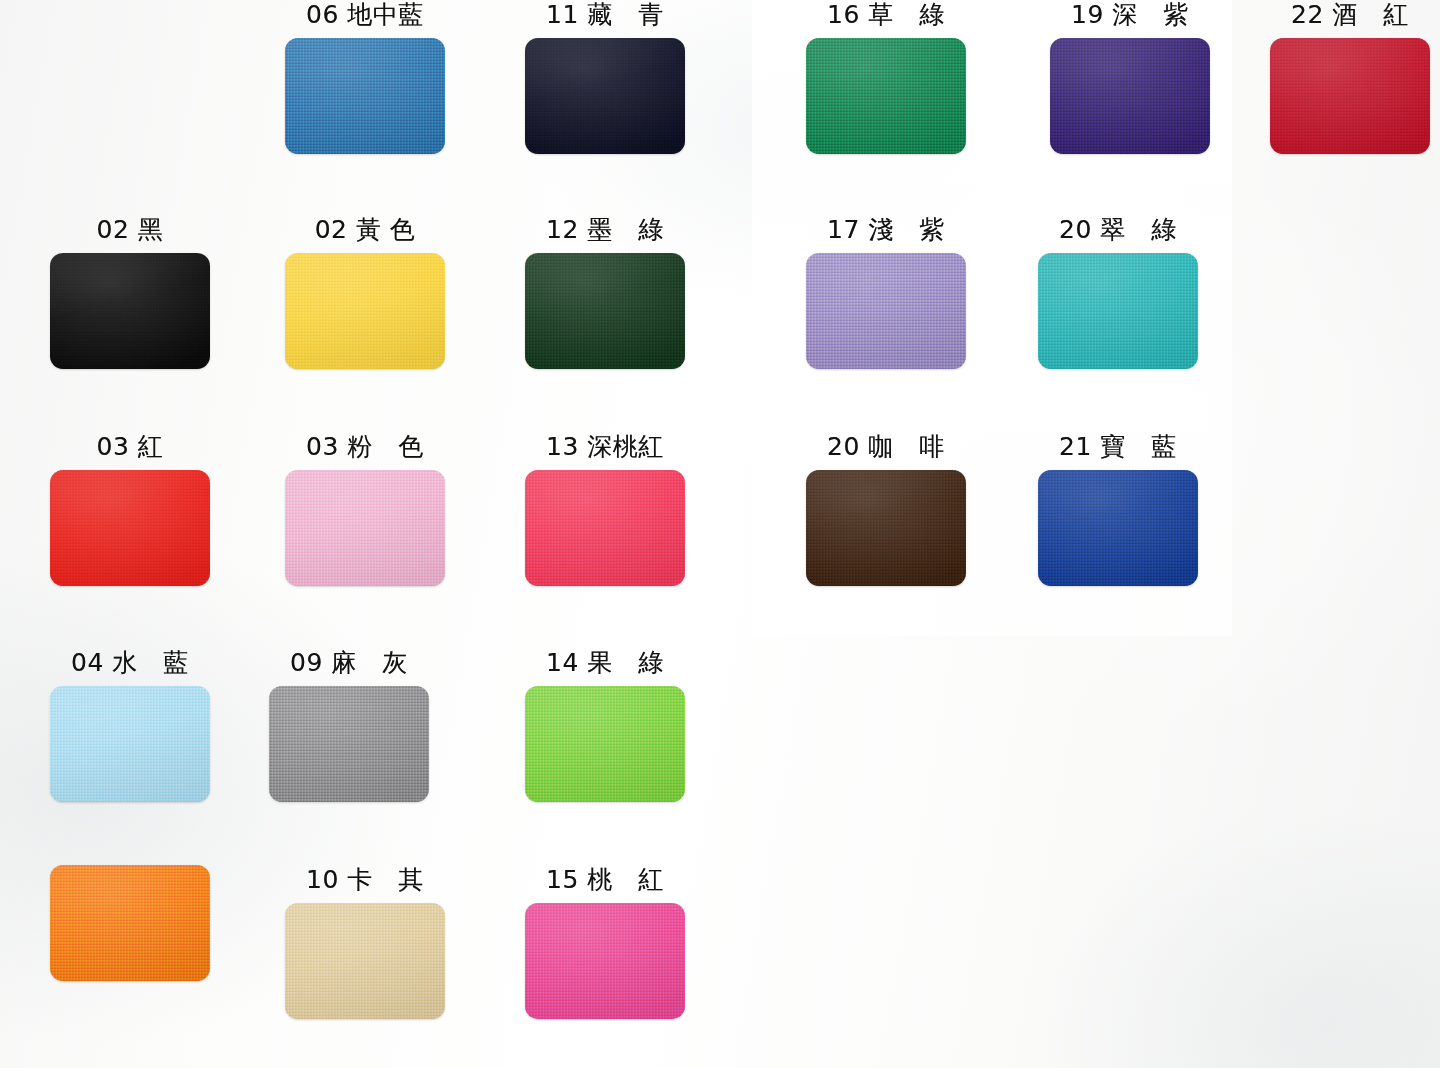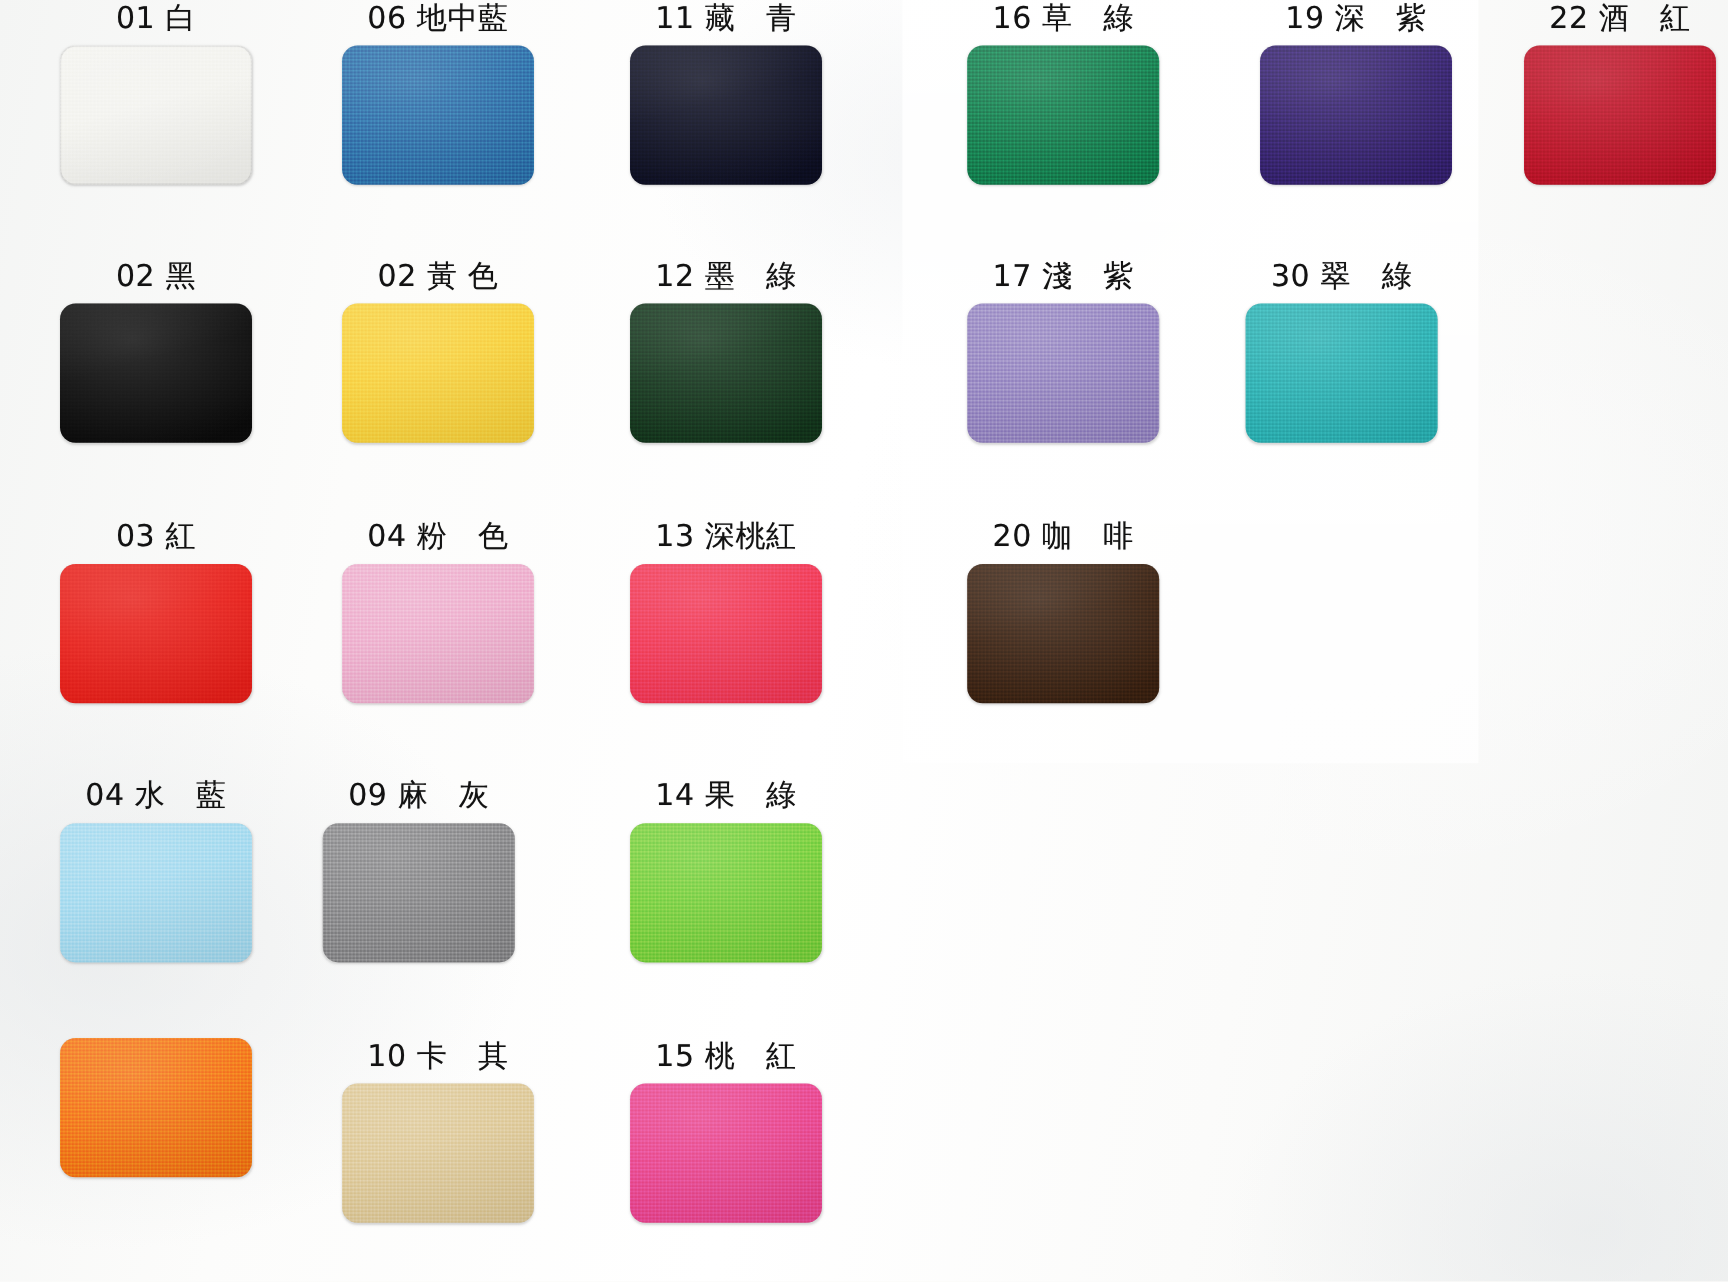--- a/index.html
+++ b/index.html
@@ -141,7 +141,6 @@
 <div id="sheet">
   <div class="panel" id="panel-left">
       <div class="swatch-row" style="top: 0px;">
-        <div class="swatch-cell" style="left: 10px;"><div class="swatch-label">01 白</div><div class="swatch-chip-wrap"><div class="swatch-chip light-chip" style="background-color: rgb(244, 244, 240);"></div></div></div>
         <div class="swatch-cell" style="left: 245px;"><div class="swatch-label">06 地中藍</div><div class="swatch-chip-wrap"><div class="swatch-chip" style="background-color: rgb(46, 117, 174);"></div></div></div>
         <div class="swatch-cell" style="left: 485px;"><div class="swatch-label">11 藏　青</div><div class="swatch-chip-wrap"><div class="swatch-chip" style="background-color: rgb(13, 15, 35);"></div></div></div>
       </div>

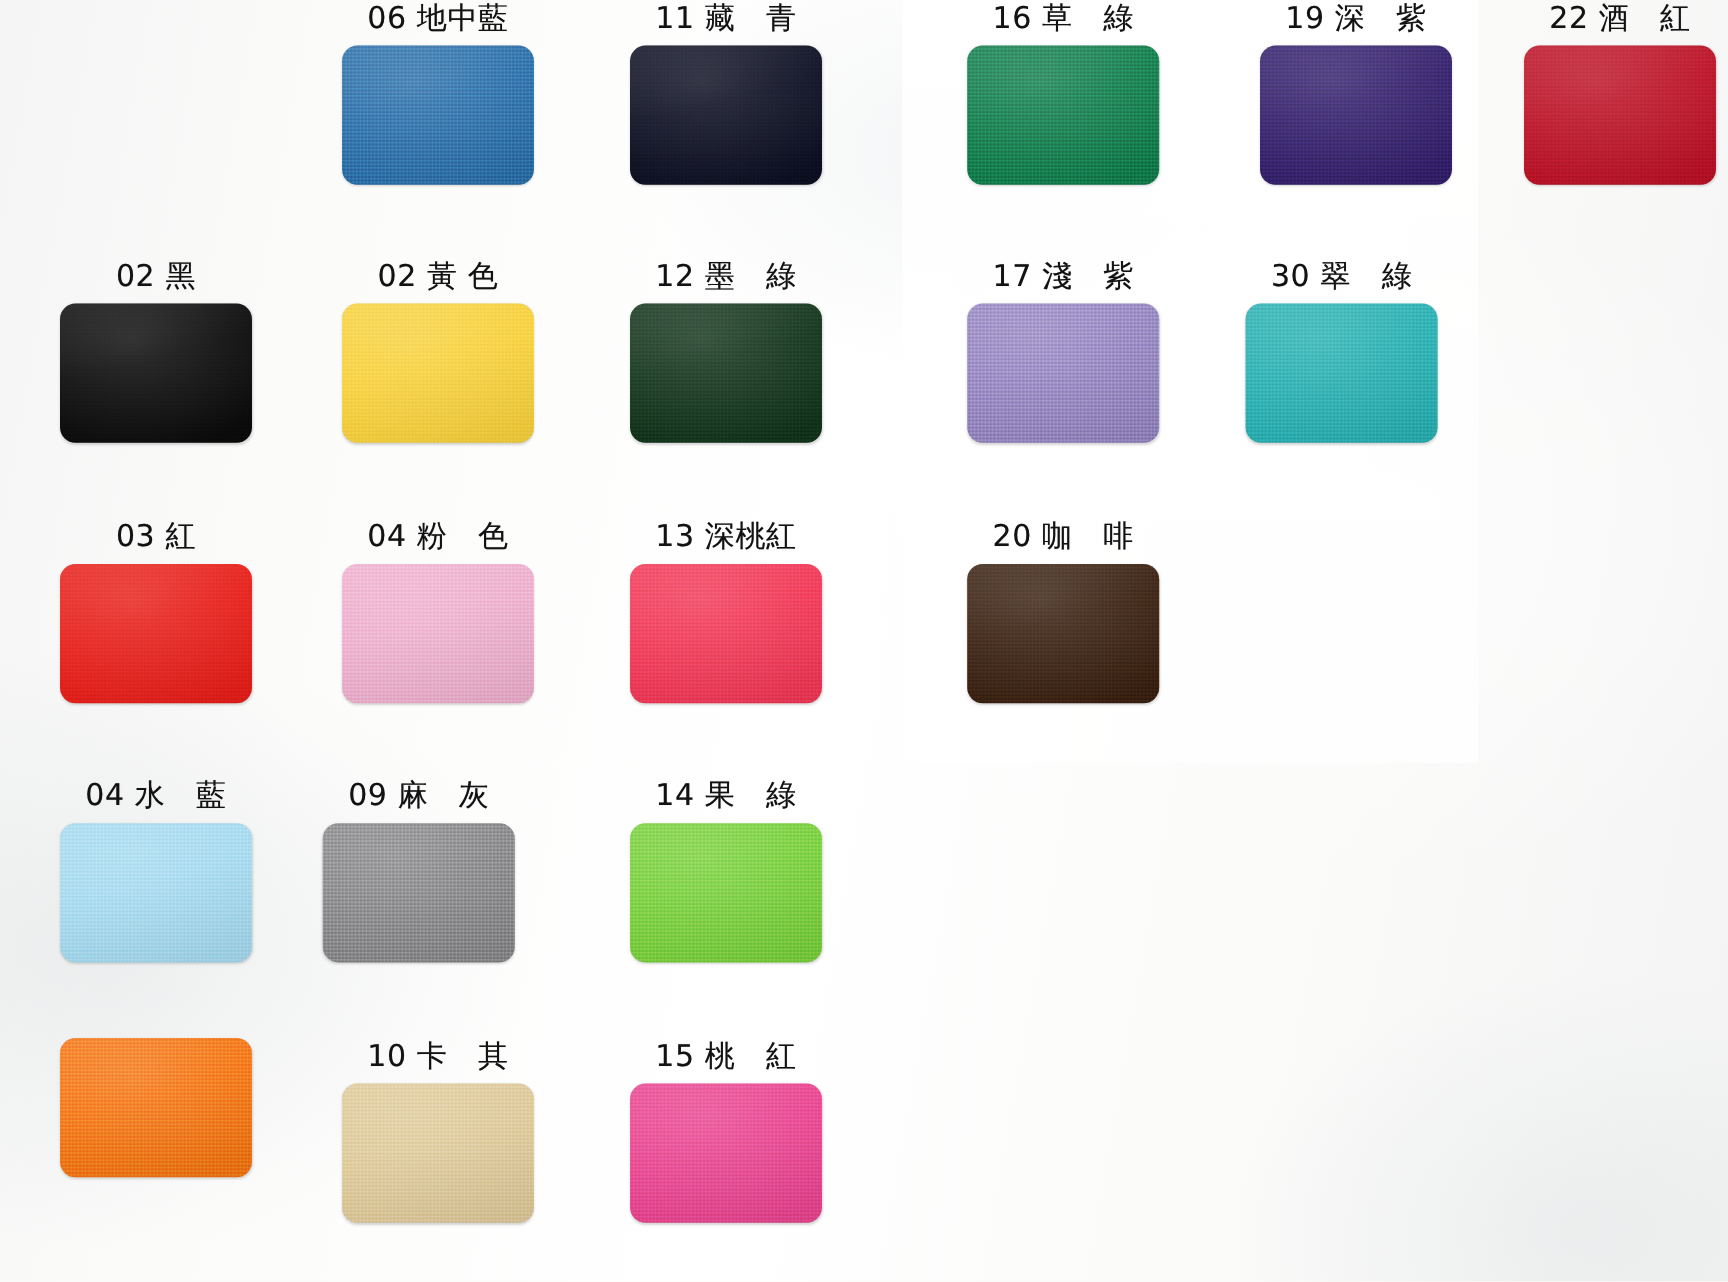--- a/index.html
+++ b/index.html
@@ -173,7 +173,7 @@
       </div>
       <div class="swatch-row" style="top: 215px;">
         <div class="swatch-cell" style="left: 18px;"><div class="swatch-label">17 淺　紫</div><div class="swatch-chip-wrap"><div class="swatch-chip" style="background-color: rgb(154, 139, 196);"></div></div></div>
-        <div class="swatch-cell" style="left: 250px;"><div class="swatch-label">30 翠　綠</div><div class="swatch-chip-wrap"><div class="swatch-chip" style="background-color: rgb(43, 179, 181);"></div></div></div>
+        <div class="swatch-cell" style="left: 250px;"><div class="swatch-label">20 翠　綠</div><div class="swatch-chip-wrap"><div class="swatch-chip" style="background-color: rgb(43, 179, 181);"></div></div></div>
         <div class="swatch-cell empty" style="left: 482px;"><div class="swatch-label"></div><div class="swatch-chip-wrap"><div class="swatch-chip"></div></div></div>
       </div>
       <div class="swatch-row" style="top: 432px;">

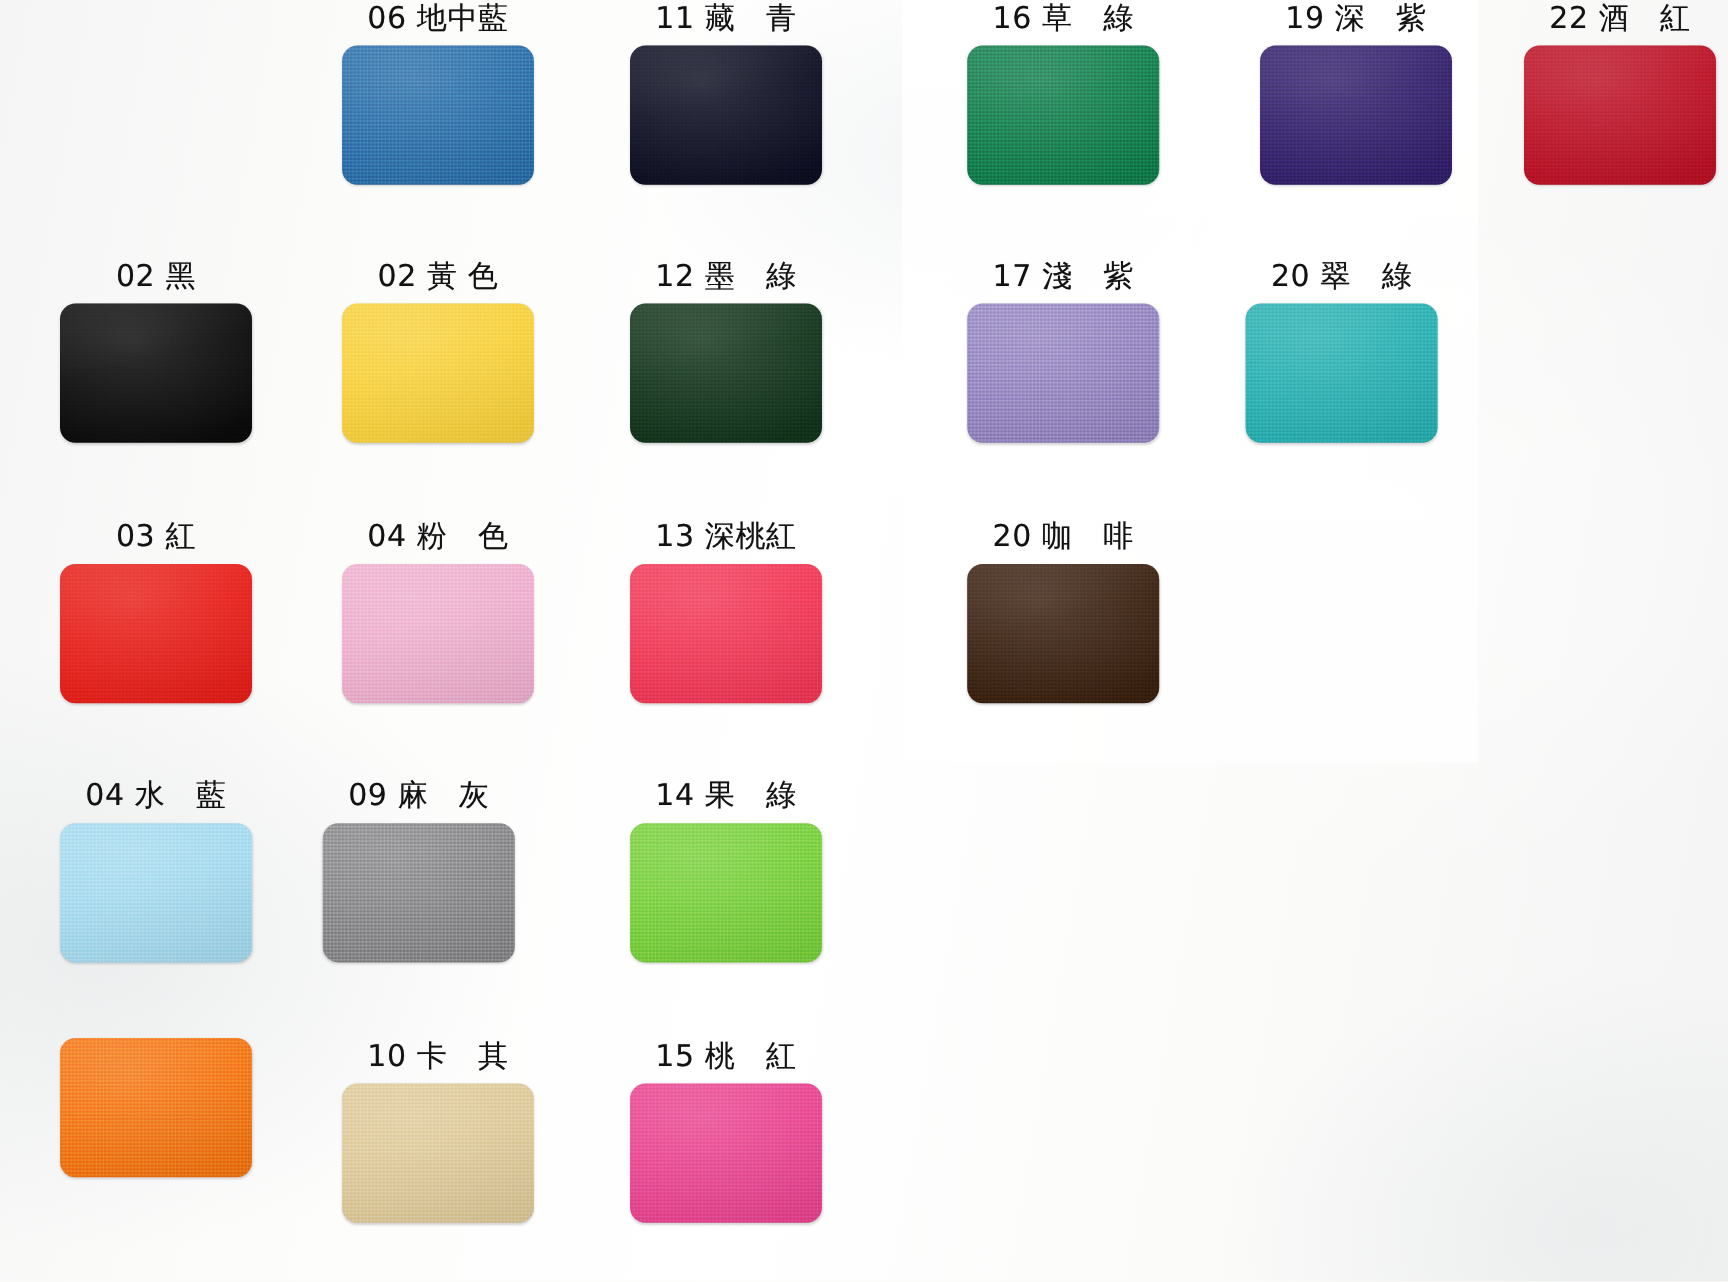--- a/index.html
+++ b/index.html
@@ -151,7 +151,7 @@
       </div>
       <div class="swatch-row" style="top: 432px;">
         <div class="swatch-cell" style="left: 10px;"><div class="swatch-label">03 紅</div><div class="swatch-chip-wrap"><div class="swatch-chip" style="background-color: rgb(232, 32, 26);"></div></div></div>
-        <div class="swatch-cell" style="left: 245px;"><div class="swatch-label">04 粉　色</div><div class="swatch-chip-wrap"><div class="swatch-chip" style="background-color: rgb(239, 179, 208);"></div></div></div>
+        <div class="swatch-cell" style="left: 245px;"><div class="swatch-label">03 粉　色</div><div class="swatch-chip-wrap"><div class="swatch-chip" style="background-color: rgb(239, 179, 208);"></div></div></div>
         <div class="swatch-cell" style="left: 485px;"><div class="swatch-label">13 深桃紅</div><div class="swatch-chip-wrap"><div class="swatch-chip" style="background-color: rgb(242, 58, 90);"></div></div></div>
       </div>
       <div class="swatch-row" style="top: 648px;">

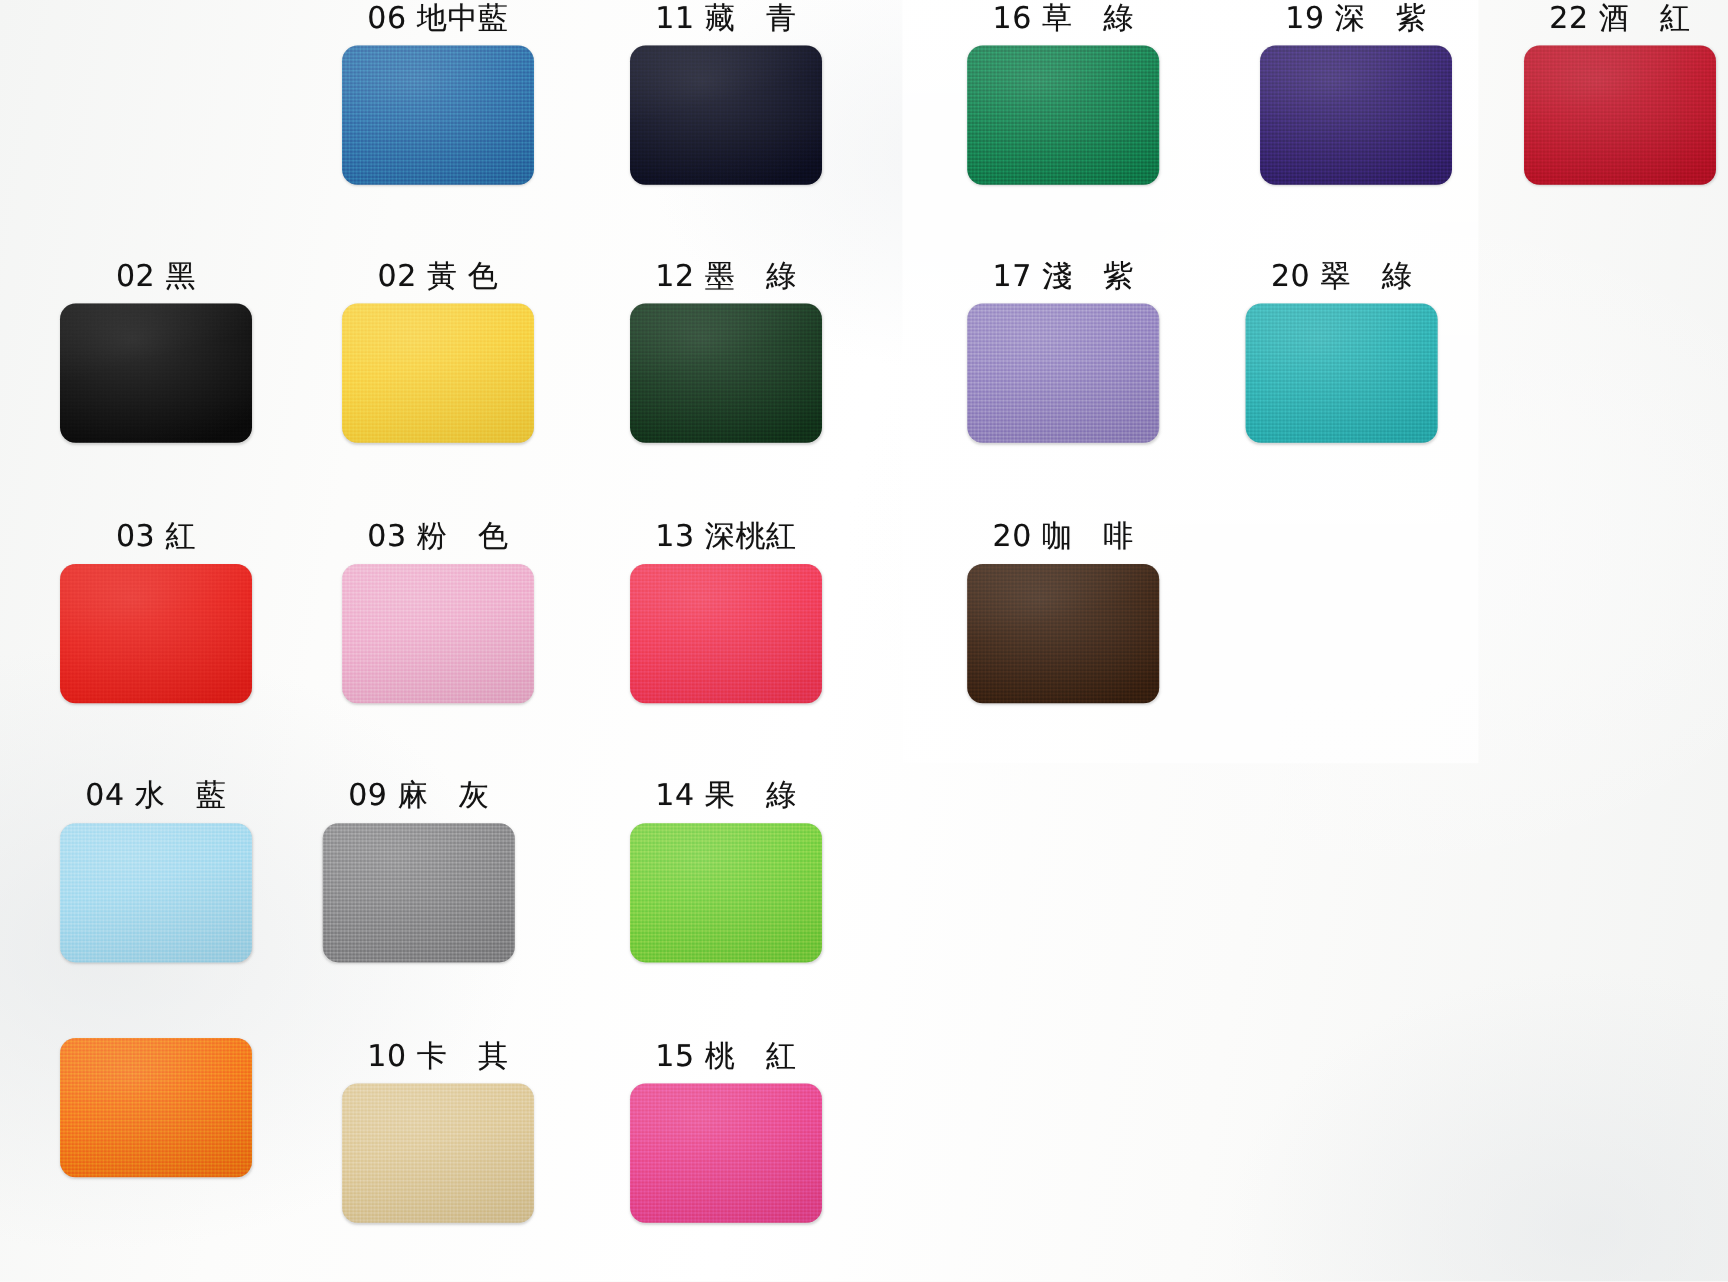--- a/index.html
+++ b/index.html
@@ -178,6 +178,7 @@
       </div>
       <div class="swatch-row" style="top: 432px;">
         <div class="swatch-cell" style="left: 18px;"><div class="swatch-label">20 咖　啡</div><div class="swatch-chip-wrap"><div class="swatch-chip" style="background-color: rgb(60, 34, 17);"></div></div></div>
+        <div class="swatch-cell" style="left: 250px;"><div class="swatch-label">21 寶　藍</div><div class="swatch-chip-wrap"><div class="swatch-chip" style="background-color: rgb(20, 60, 149);"></div></div></div>
         <div class="swatch-cell empty" style="left: 482px;"><div class="swatch-label"></div><div class="swatch-chip-wrap"><div class="swatch-chip"></div></div></div>
       </div>
     </div>

